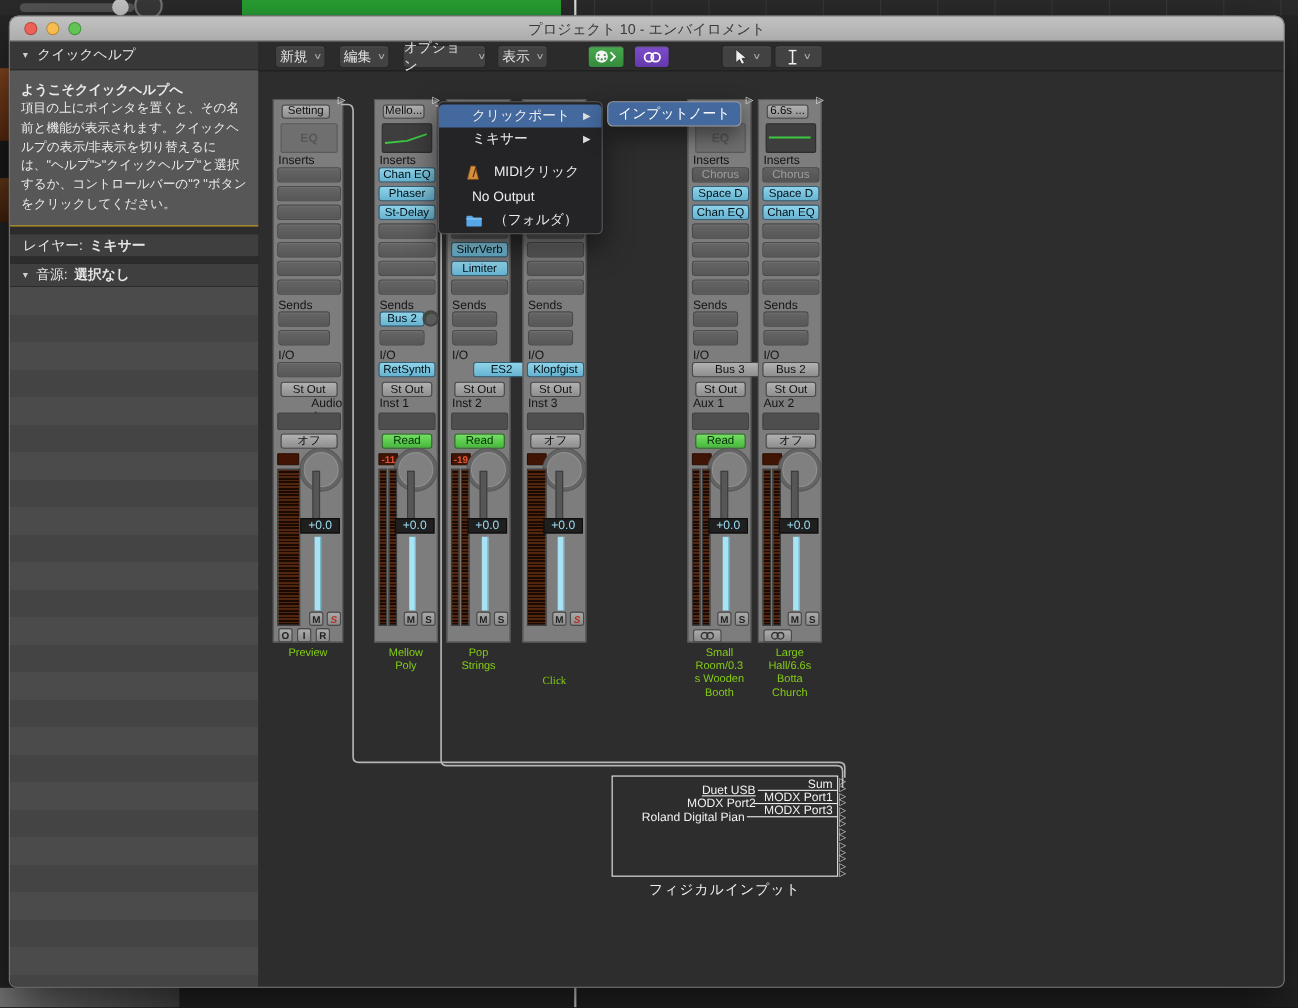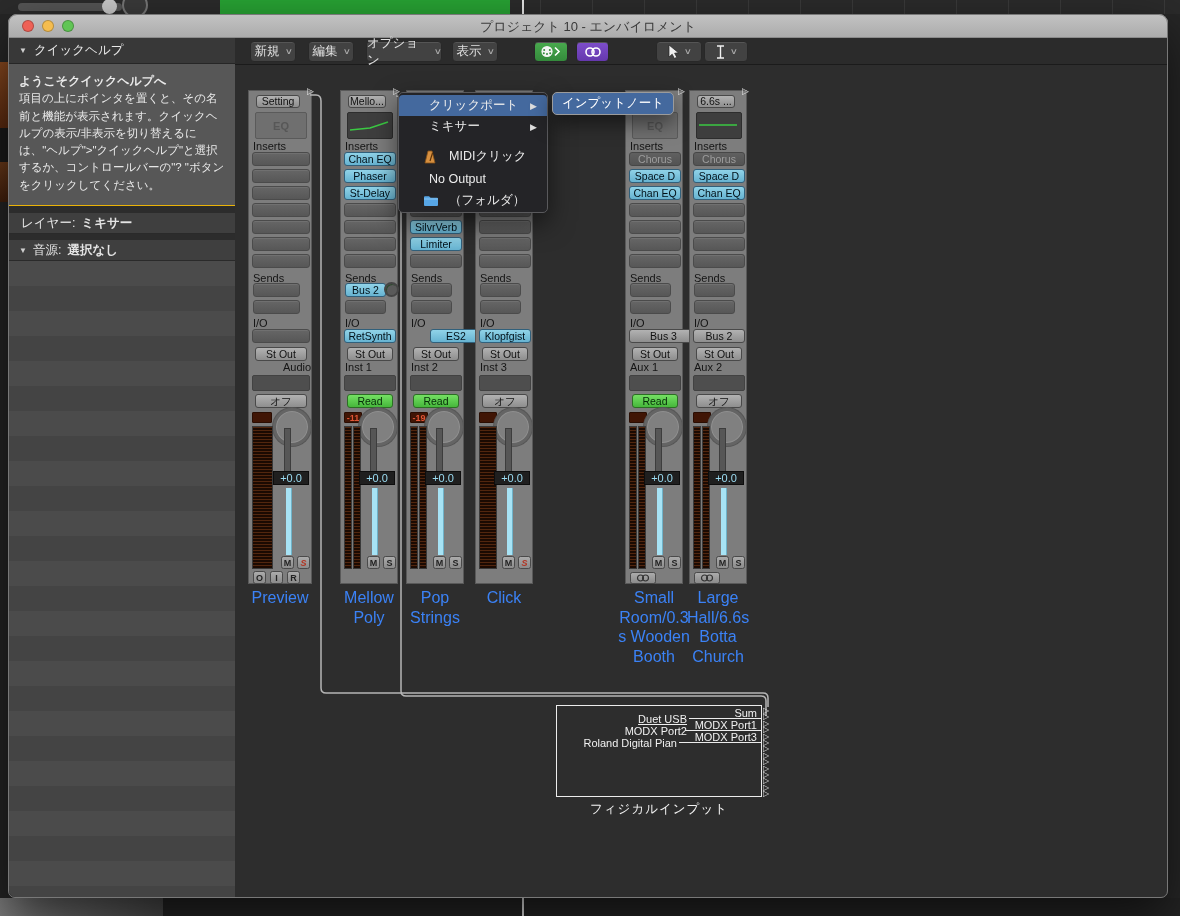--- a/index.html
+++ b/index.html
@@ -77,7 +77,7 @@
          border-radius:2.5px;color:#222;font-size:9px;font-weight:bold;display:flex;align-items:center;justify-content:center;box-sizing:border-box;}
   .solored{color:#b23422;font-style:italic;}
   .porttri{position:absolute;color:#e3e3e3;font-size:9px;line-height:1;z-index:3;}
-  .chlabel{position:absolute;top:588px;color:#3b82f6;font-size:16px;text-align:center;white-space:pre-line;line-height:1.22;z-index:1;}
+  .chlabel{position:absolute;top:588px;color:#84cc16;font-size:10px;text-align:center;white-space:pre-line;line-height:1.22;z-index:1;}
   
   #ctxmenu{position:absolute;left:398px;top:92px;width:150px;height:121px;background:#242427;border:1px solid #59595c;
            border-radius:5px;z-index:20;box-shadow:0 10px 26px rgba(0,0,0,.55);box-sizing:border-box;}

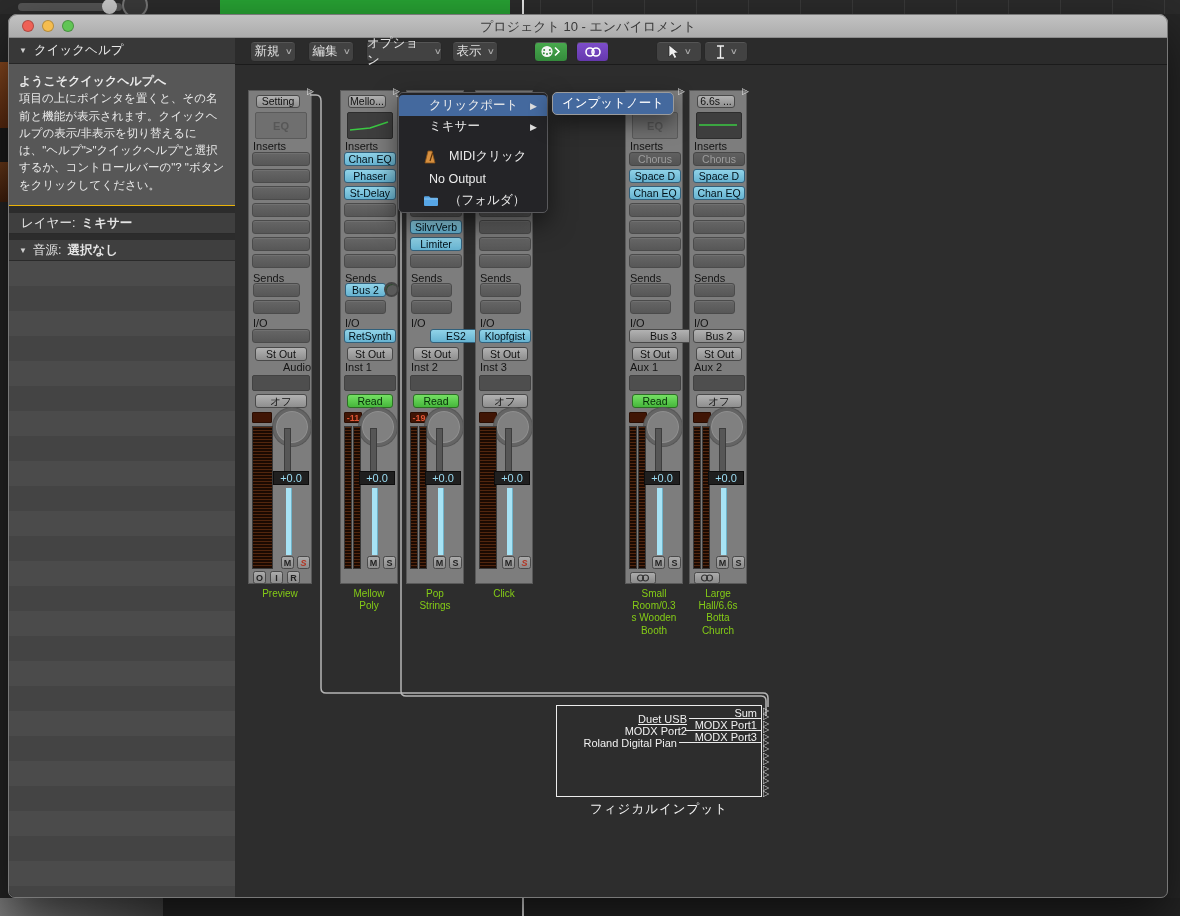--- a/index.html
+++ b/index.html
@@ -348,7 +348,7 @@
         <div class="msbtn" style="left: 26px; top: 465px;">M</div>
         <div class="msbtn solored" style="left: 42px; top: 465px;">S</div>
       </div>
-      <div class="chlabel" style="left: 464px; width: 80px; top: 588px;">Click</div>
+      <div class="chlabel" style="left: 464px; width: 80px; top: 614px; font-family: Liberation Serif, serif;">Click</div>
       <div class="strip" style="left: 625px; top: 90px; width: 58px; height: 494px;">
         <span class="porttri" style="left: 52px; top: -4px;">▷</span>
         <div class="slotbtn light" style="left: 7px; top: 4px; width: 38px; height: 13px;"></div>

